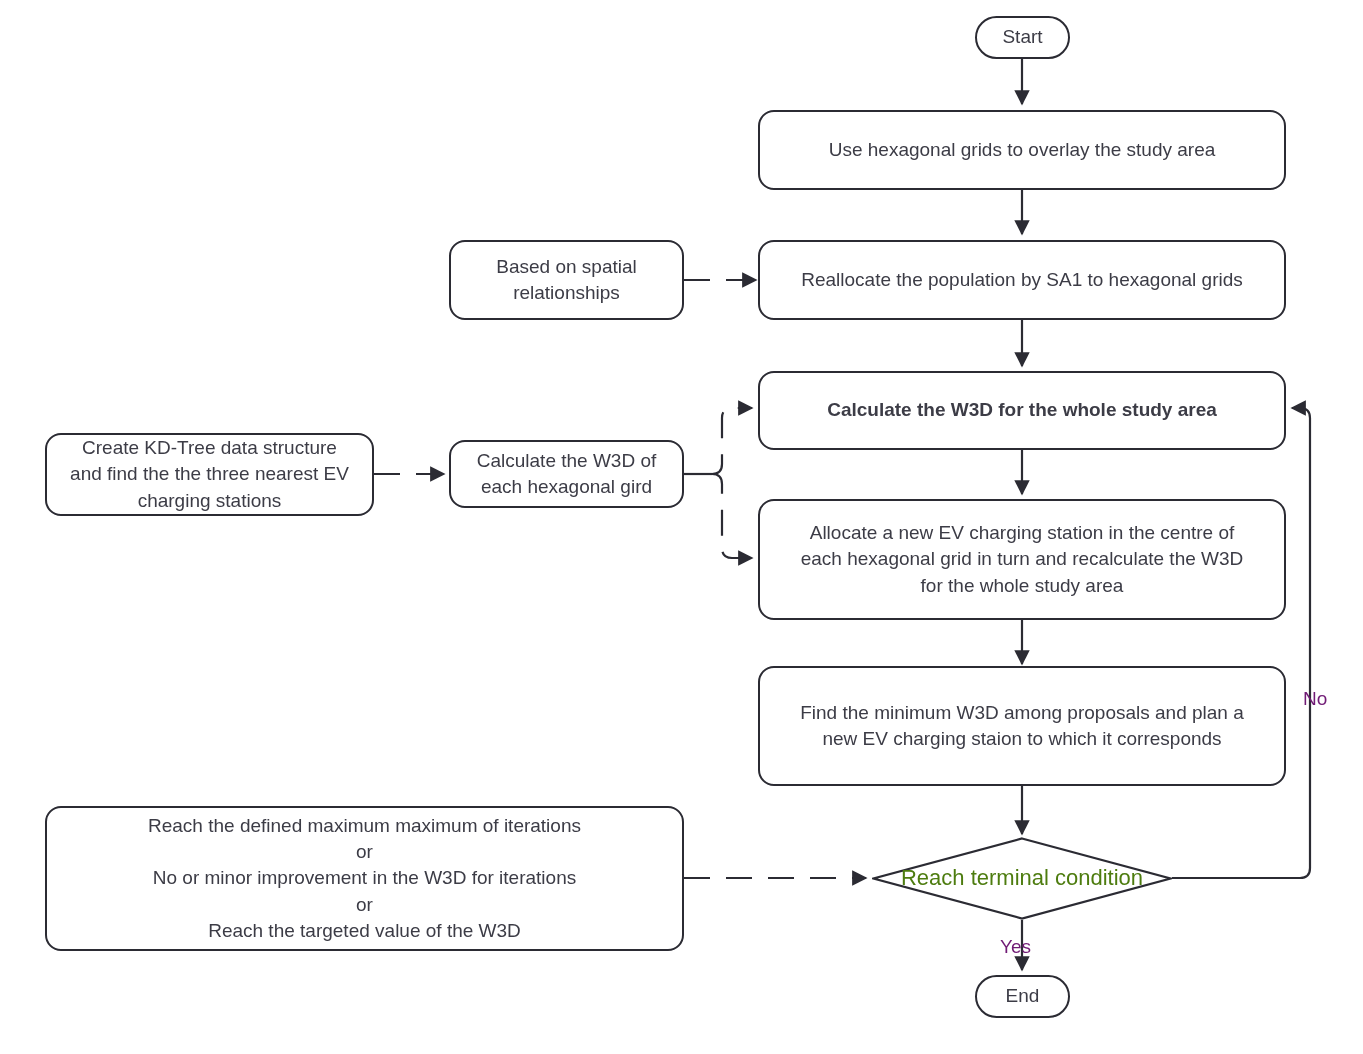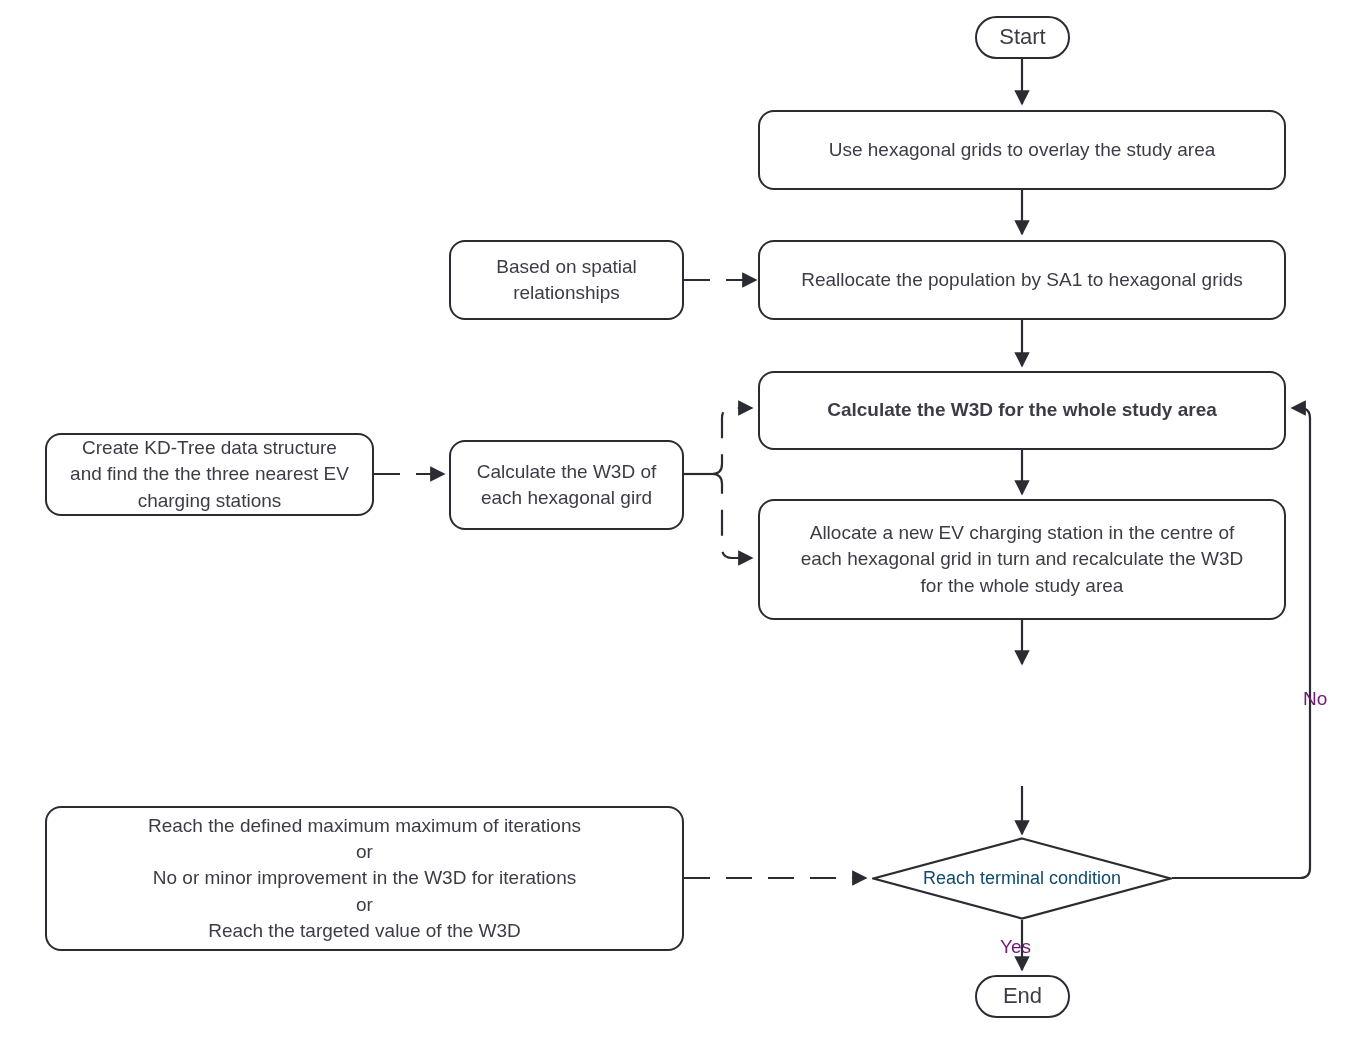--- a/index.html
+++ b/index.html
@@ -45,7 +45,7 @@
   }
   .node.terminator {
     border-radius: 999px;
-    font-size: 22px;
+    font-size: 19px;
   }
   .node.decision {
     border: none;

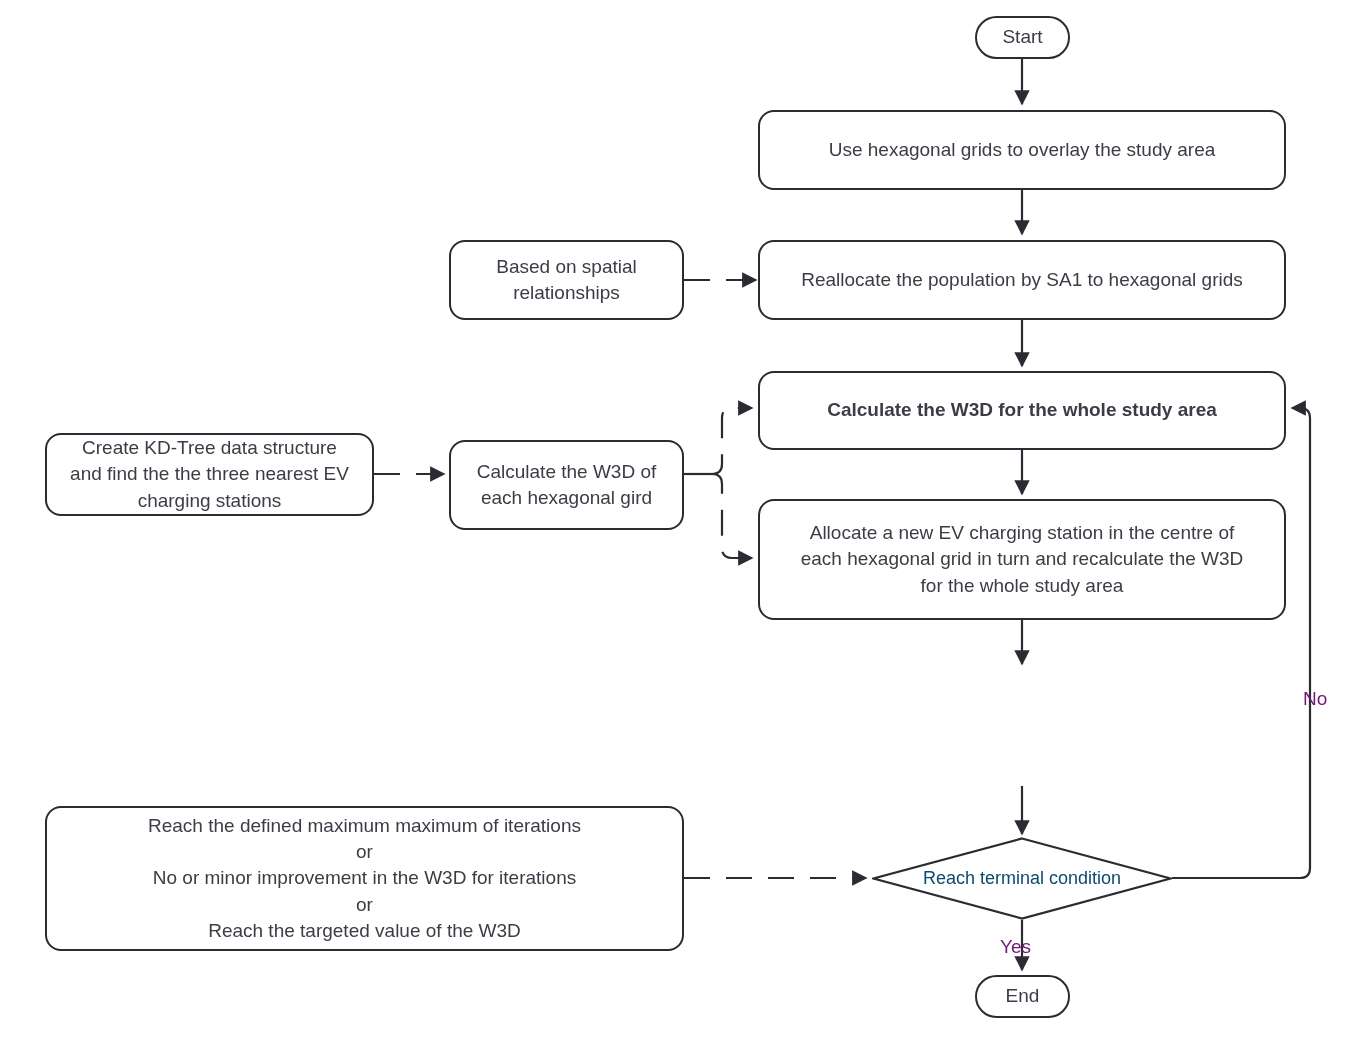--- a/index.html
+++ b/index.html
@@ -136,7 +136,7 @@
 charging stations</span>
   </div>
 
-  <div class="node" style="left:449px; top:440px; width:235px; height:90px;">
+  <div class="node" style="left:449px; top:440px; width:235px; height:68px;">
     <span>Calculate the W3D of
 each hexagonal gird</span>
   </div>

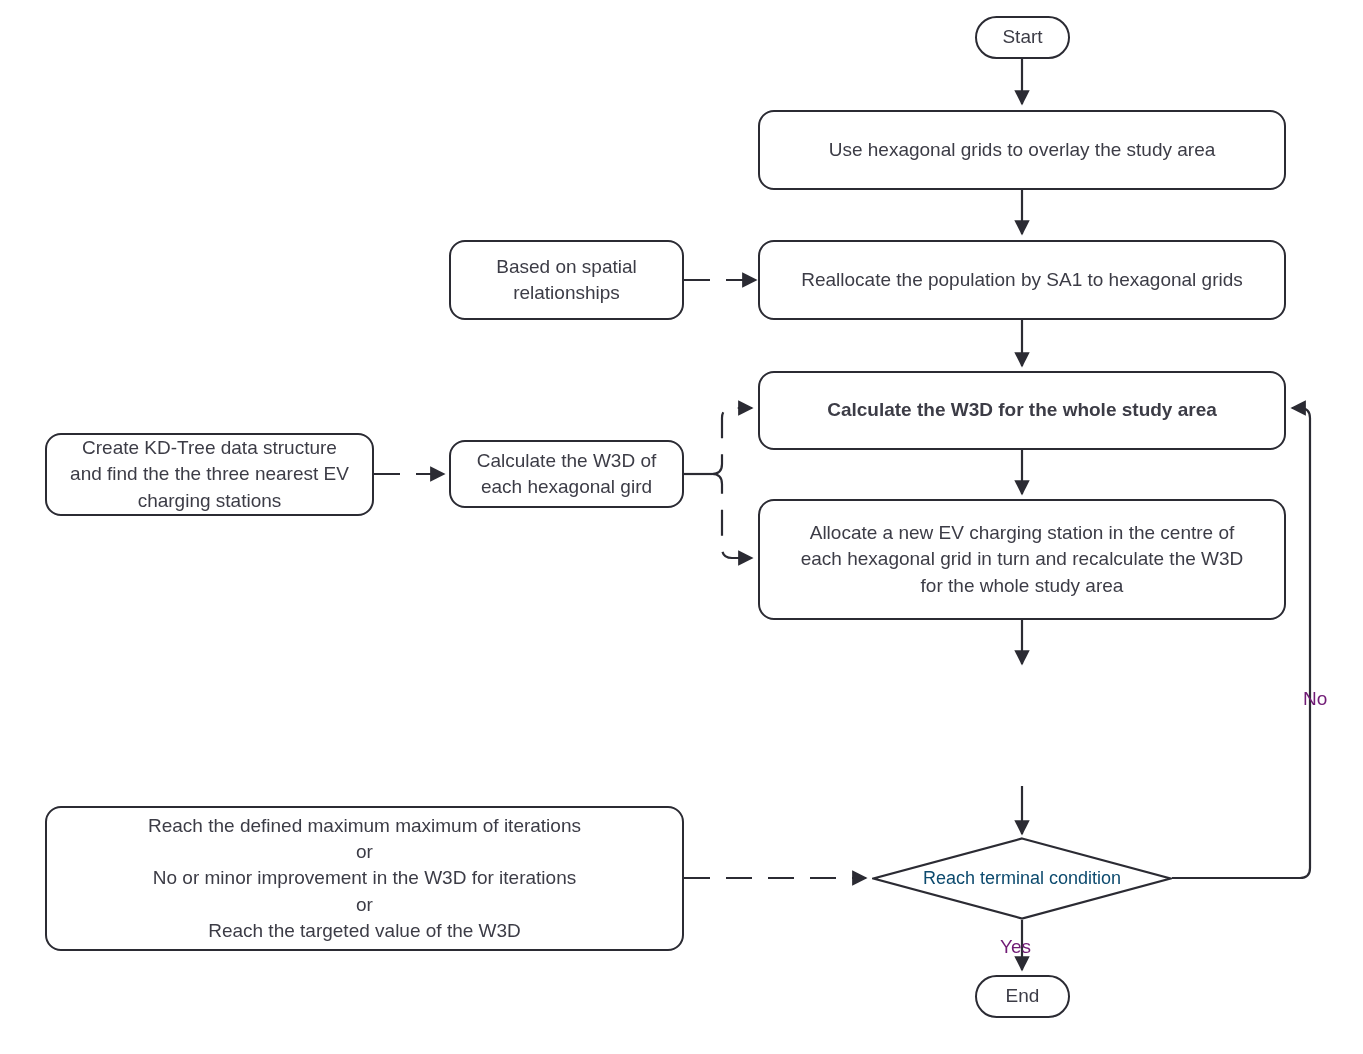--- a/index.html
+++ b/index.html
@@ -151,6 +151,10 @@
 for the whole study area</span>
   </div>
 
+  <div class="node" style="left:758px; top:666px; width:528px; height:120px;">
+    <span>Find the minimum W3D  among proposals and plan a
+new EV charging staion to which it corresponds</span>
+  </div>
 
   <div class="node" style="left:45px; top:806px; width:639px; height:145px;">
     <span>Reach the defined maximum maximum of iterations

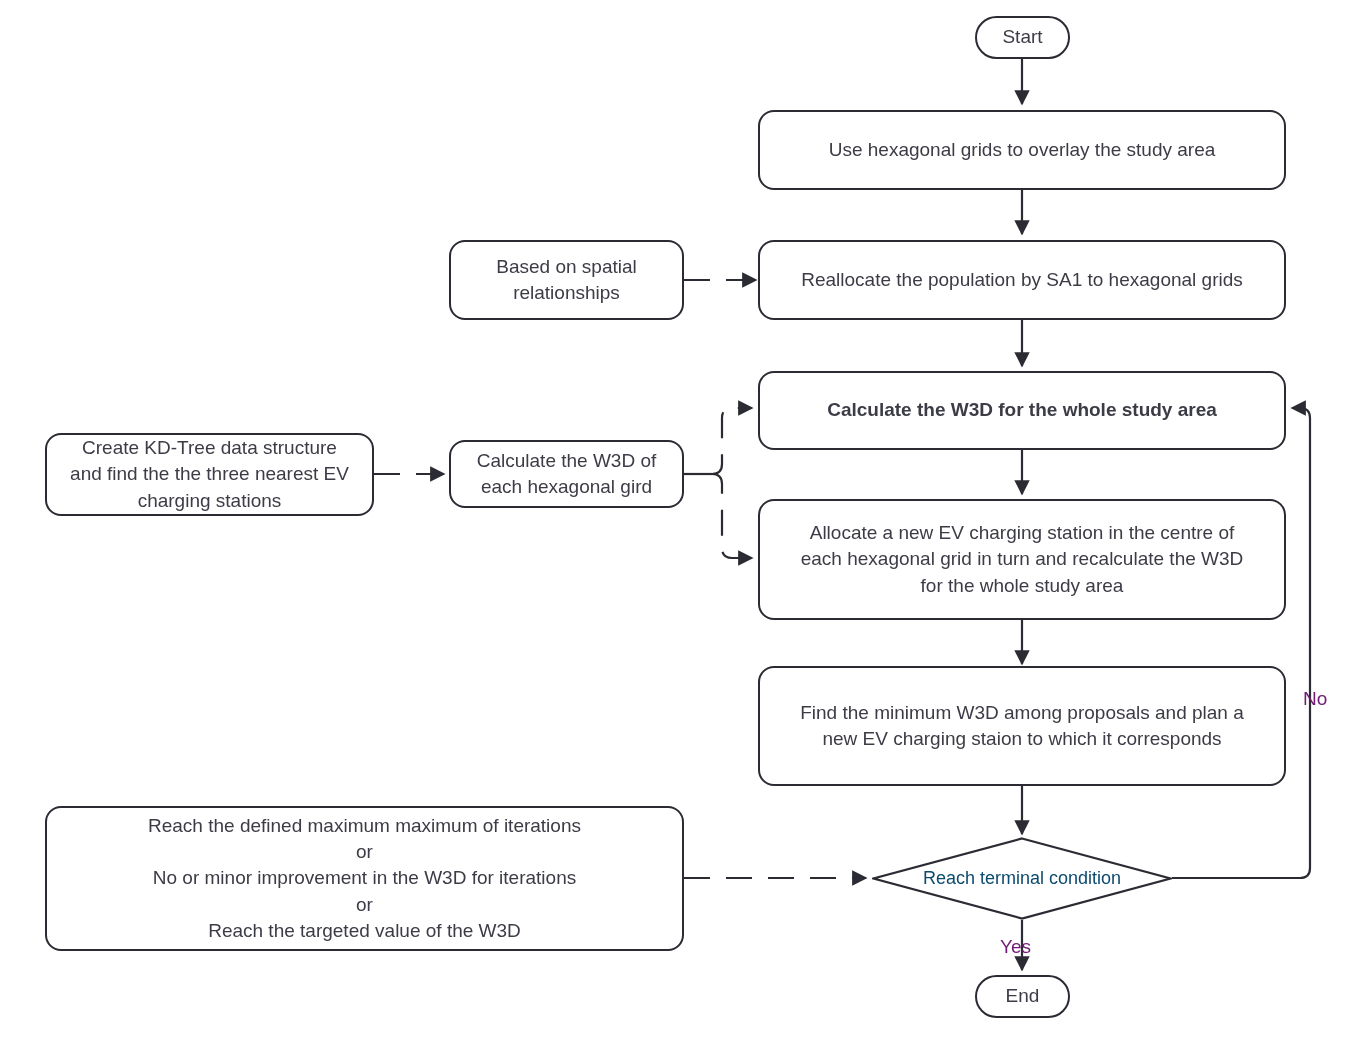--- a/index.html
+++ b/index.html
@@ -61,8 +61,8 @@
   .decision-label {
     position: relative;
     z-index: 3;
-    font-size: 18px;
-    color: #0c4a6e;
+    font-size: 22px;
+    color: #4d7c0f;
   }
   .edge-label {
     position: absolute;

